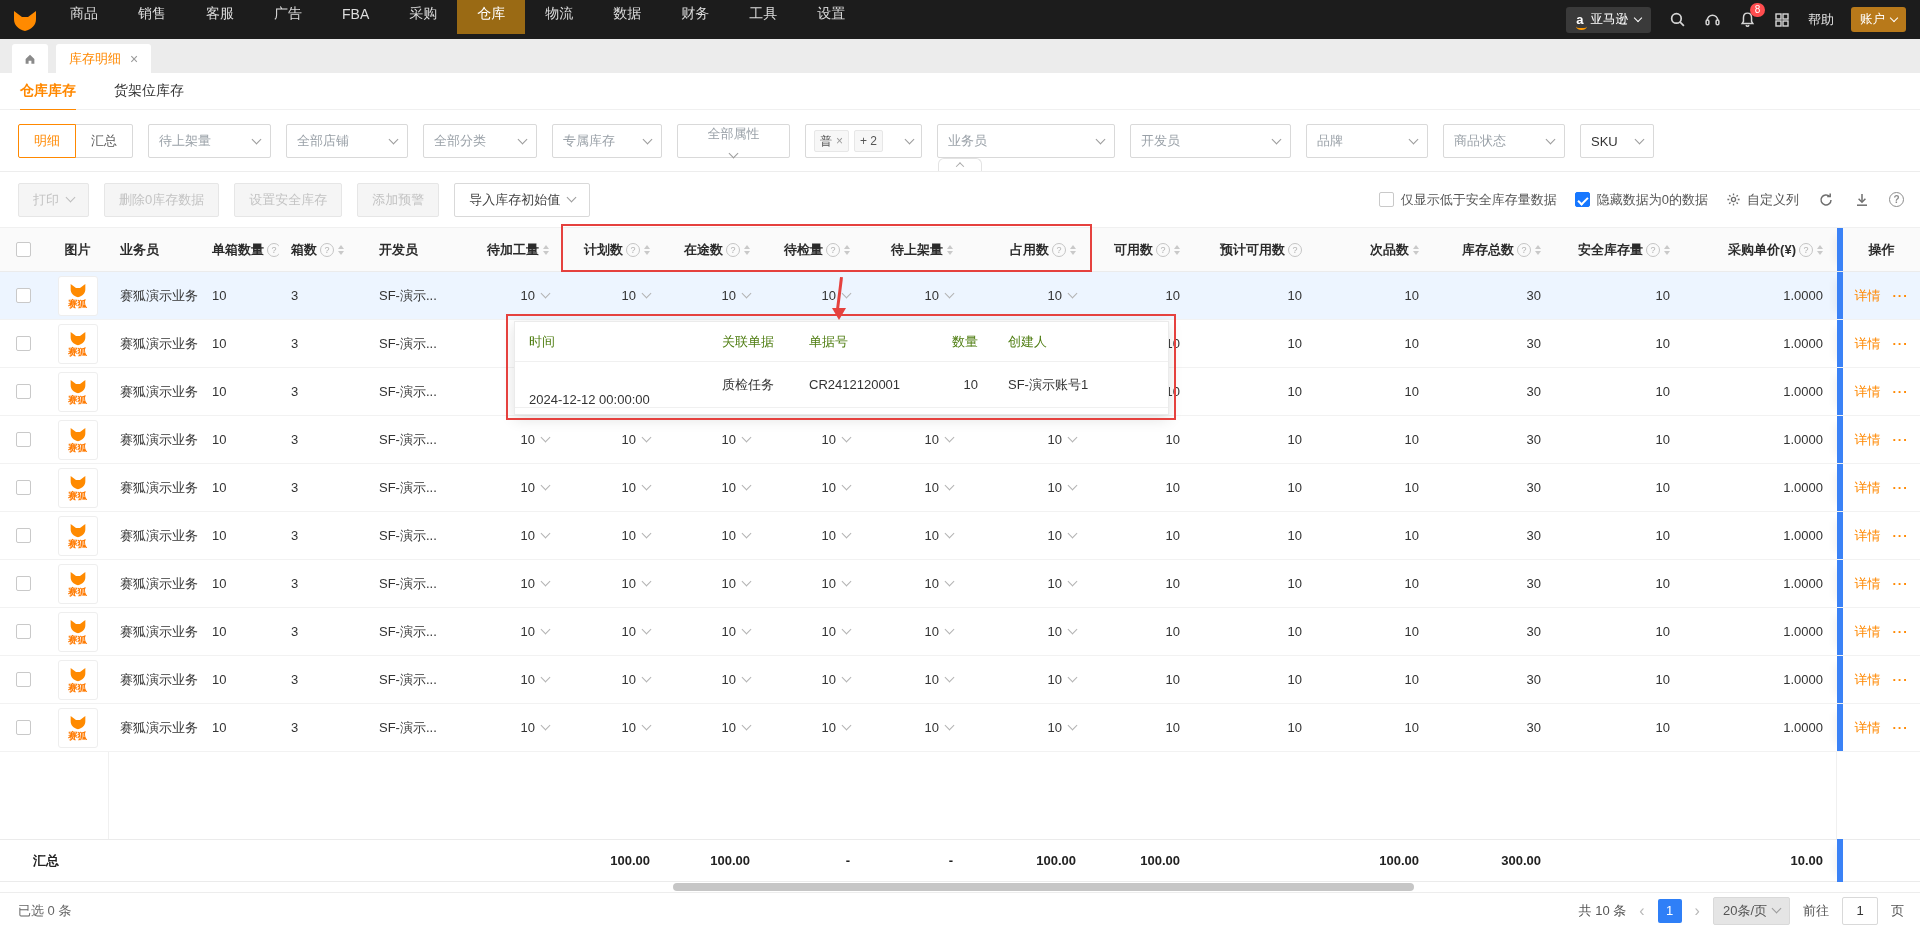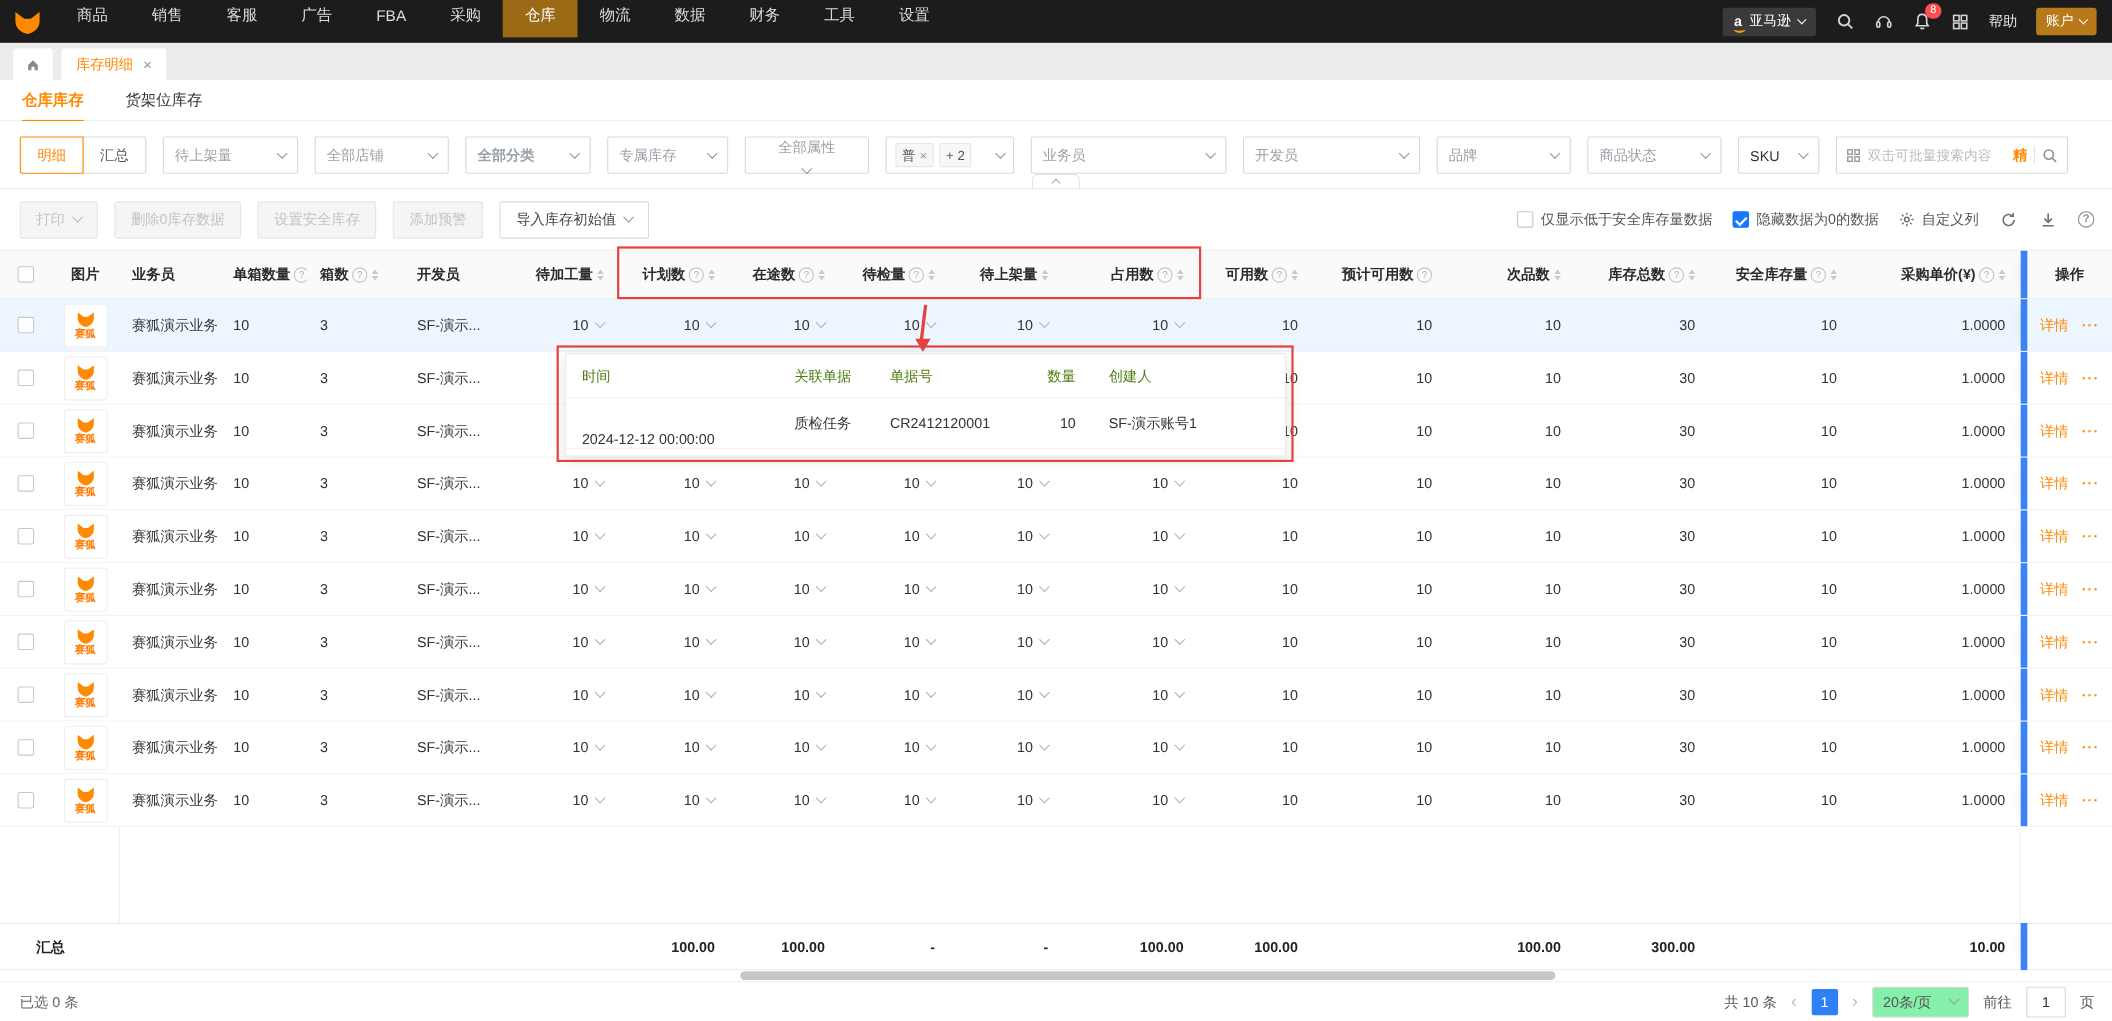--- a/index.html
+++ b/index.html
@@ -218,7 +218,7 @@
         <span class="sel-t">全部店铺</span>
         <span class="cd"></span>
       </div>
-      <div class="sel" style="width: 114px; font-weight: bold;">
+      <div class="sel" style="width: 114px;">
         <span class="sel-t">全部分类</span>
         <span class="cd"></span>
       </div>

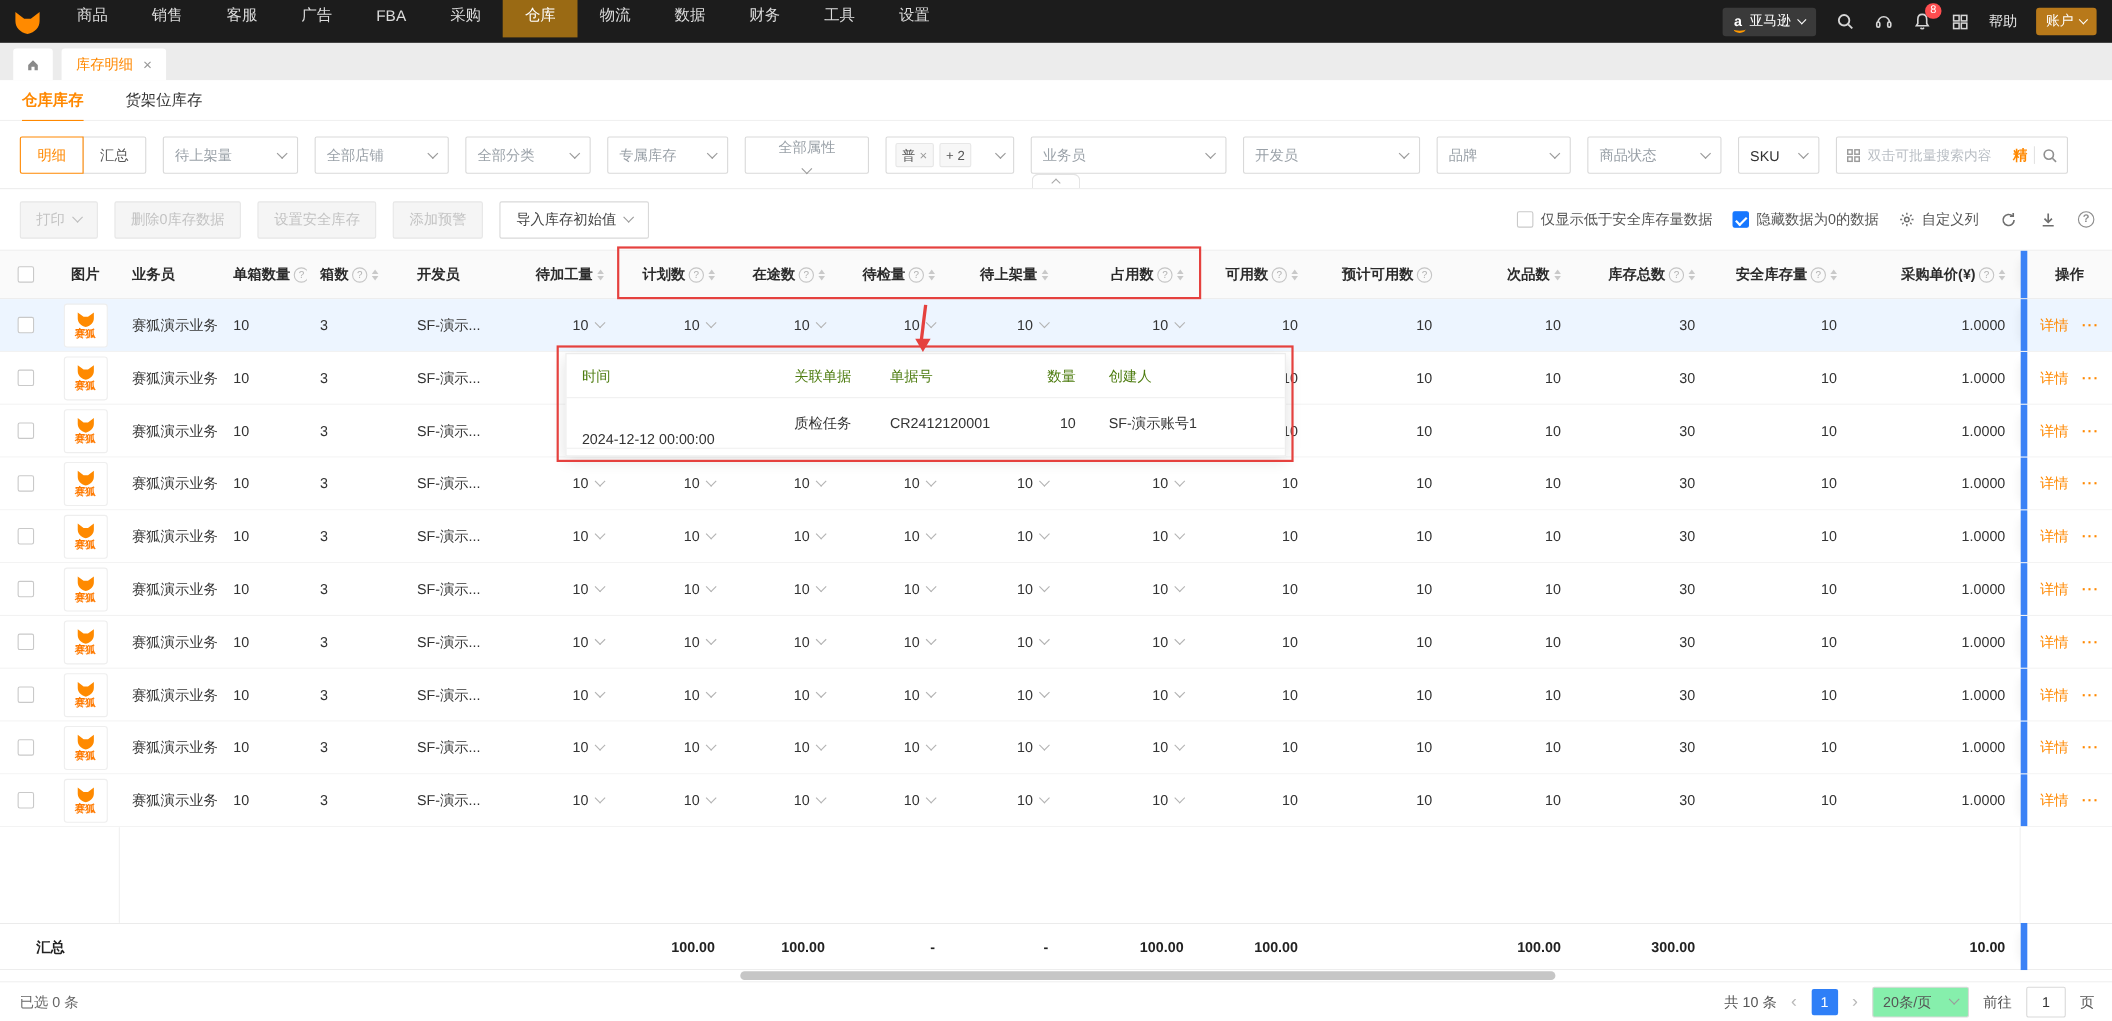--- a/index.html
+++ b/index.html
@@ -259,25 +259,6 @@
         <span class="cd"></span>
       </div>
     </div>
-  <div class="searchbox">
-    <span style="display:flex">
-      <svg width="14" height="14" viewBox="0 0 16 16" fill="none" stroke="#9b9b9b" stroke-width="1.5">
-          <rect x="2" y="2.5" width="4.6" height="4.6"></rect>
-          <rect x="9.4" y="2.5" width="4.6" height="4.6"></rect>
-          <rect x="2" y="9.9" width="4.6" height="4.6"></rect>
-          <rect x="9.4" y="9.9" width="4.6" height="4.6"></rect>
-        </svg>
-    </span>
-    <input class="search-input" placeholder="双击可批量搜索内容" style="">
-    <span class="precise">精</span>
-    <span class="vdiv"></span>
-    <span style="display:flex">
-      <svg width="15" height="15" viewBox="0 0 16 16" fill="none" stroke="#8f8f8f" stroke-width="1.6">
-          <circle cx="7" cy="7" r="4.5"></circle>
-          <line x1="10.5" y1="10.5" x2="14" y2="14"></line>
-        </svg>
-    </span>
-  </div>
   <div class="collapse-handle">
       <span class="ch-up"></span>
     </div>

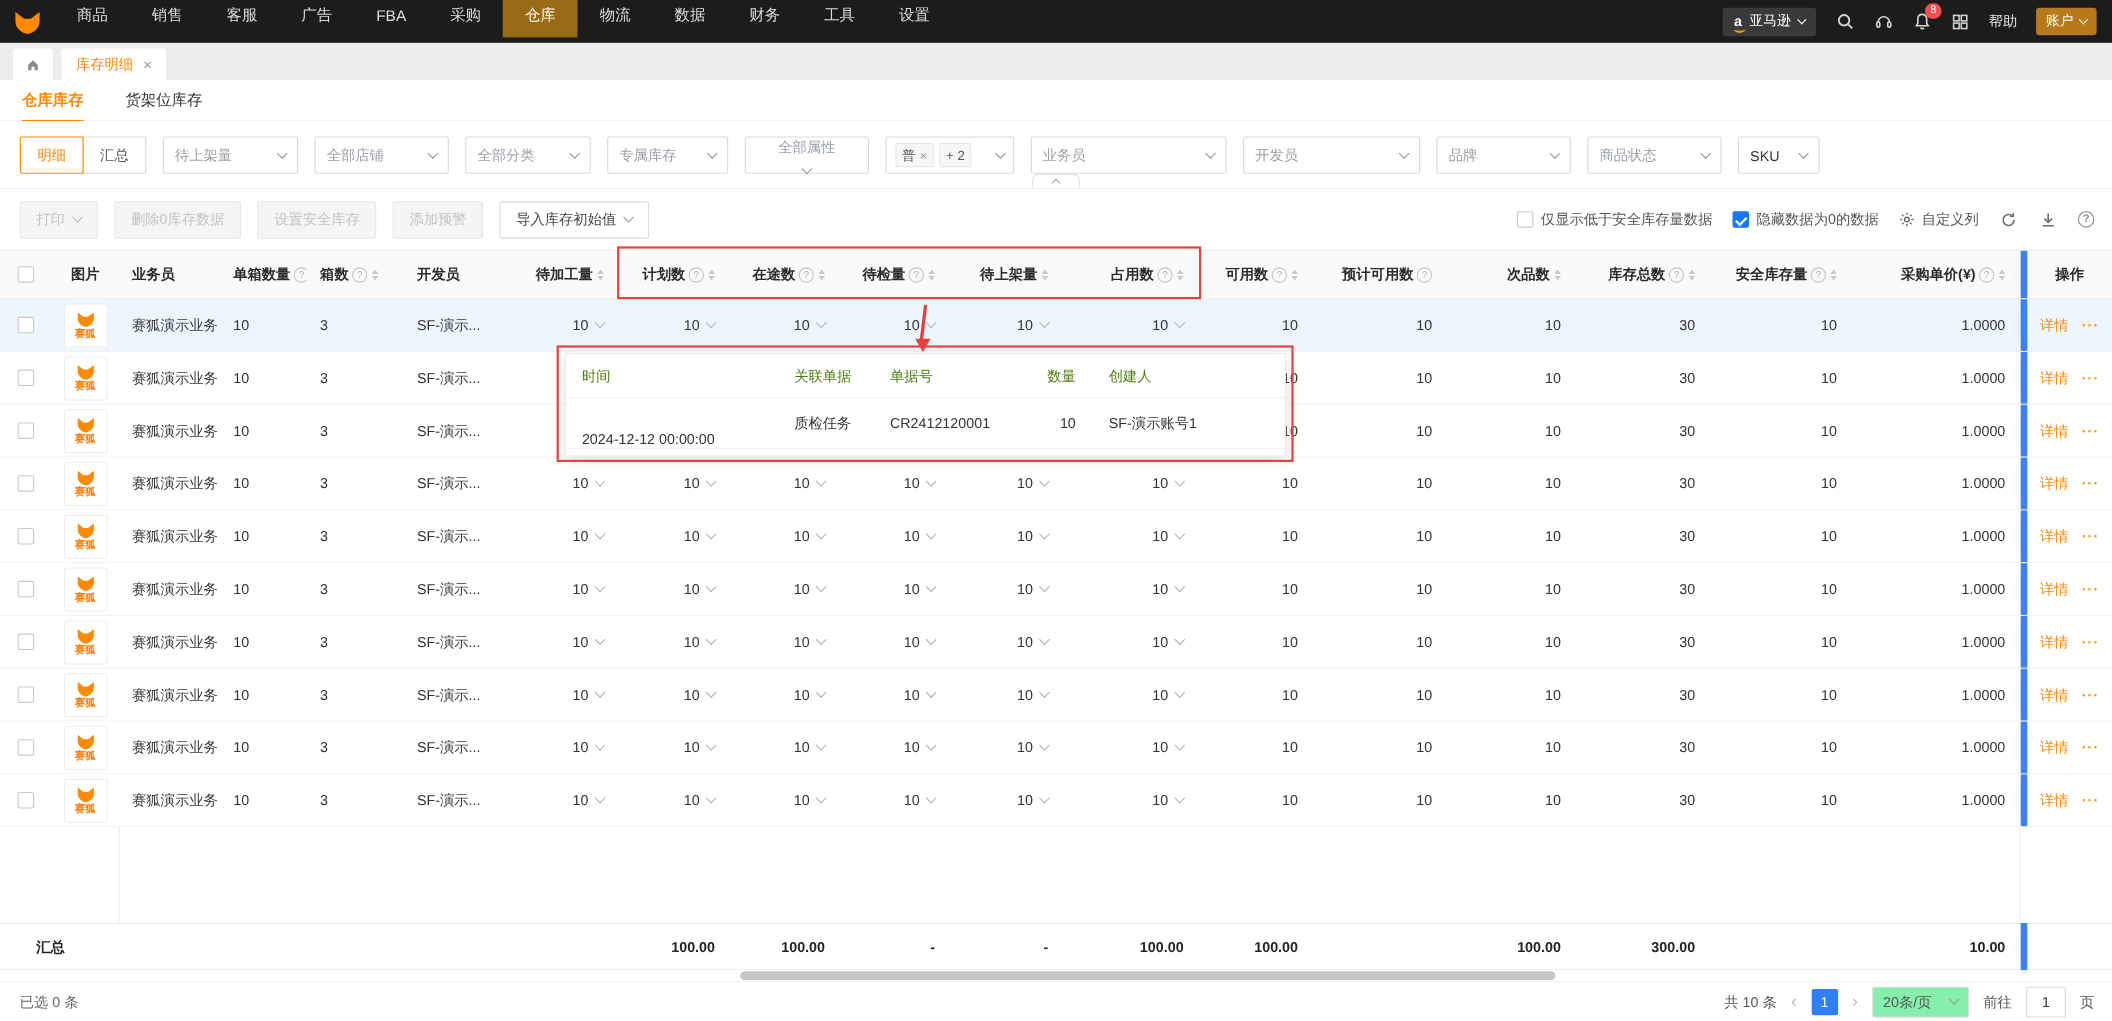--- a/index.html
+++ b/index.html
@@ -107,7 +107,7 @@
   .f-right{margin-left:auto;display:flex;align-items:center;gap:13px}
   .chev{color:#b9b9b9;font-size:16px;line-height:1;cursor:pointer}
   .page-btn{min-width:24px;height:24px;background:#2f7ff7;color:#fff;border-radius:2px;display:inline-flex;align-items:center;justify-content:center;font-size:13px;cursor:pointer}
-  .psize{height:28px;border:1px solid #d9d9d9;border-radius:2px;padding:0 9px;display:flex;align-items:center;gap:17px;color:#555;cursor:pointer;background:#86efac}
+  .psize{height:28px;border:1px solid #d9d9d9;border-radius:2px;padding:0 9px;display:flex;align-items:center;gap:6px;color:#555;cursor:pointer;background:#e5e5e5}
   .goto-input{width:36px;height:28px;border:1px solid #d9d9d9;border-radius:2px;text-align:center;font-size:13px;color:#333}
 
   

